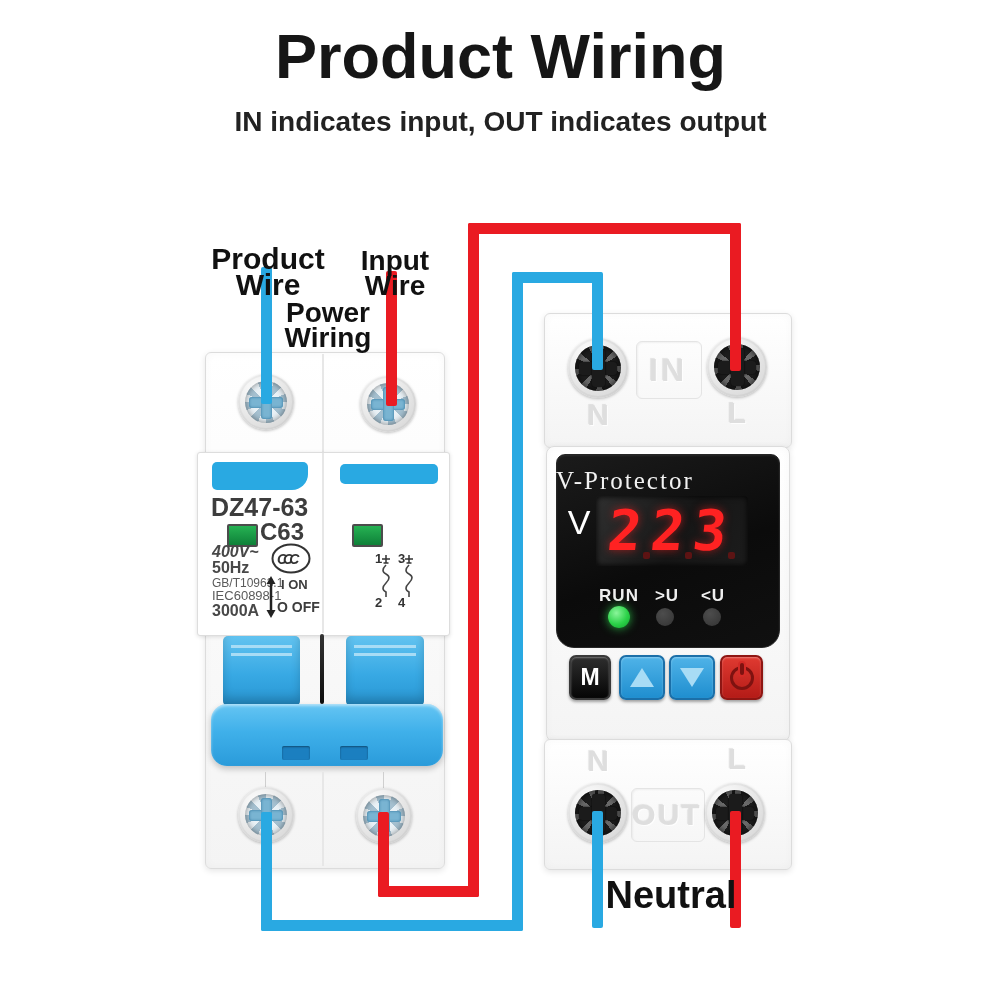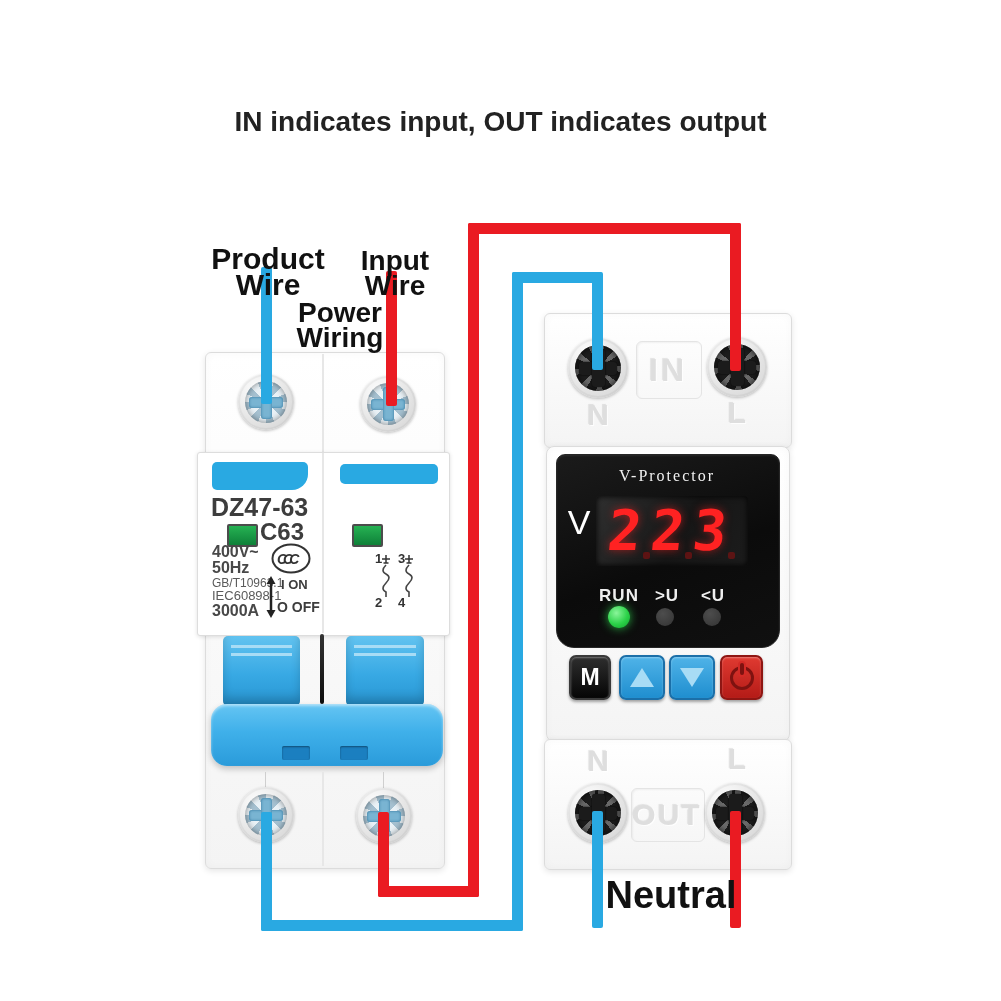--- a/index.html
+++ b/index.html
@@ -96,6 +96,7 @@
 
 <div class="stage">
 
+  <div class="abs title">Product Wiring</div>
   <div class="abs subtitle">IN indicates input, OUT indicates output</div>
 
   <div class="abs shell" style="left:205px;top:352px;width:238px;height:515px;"></div>

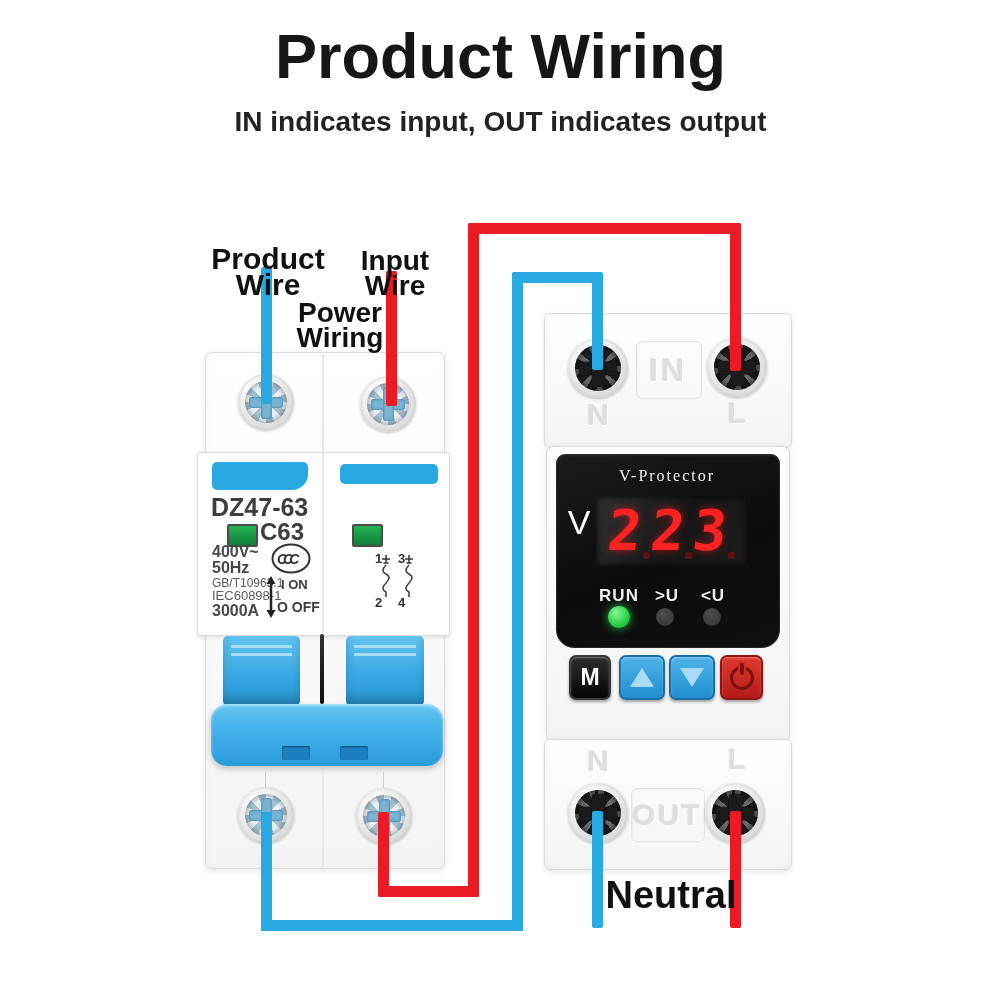--- a/index.html
+++ b/index.html
@@ -16,7 +16,7 @@
   .lbl{font-weight:800;color:#111;text-align:center;z-index:6;}
   .lbl-neutral{left:198px;top:246px;width:140px;font-size:30px;line-height:26px;}
   .lbl-live{left:350px;top:248px;width:90px;font-size:28px;line-height:25px;}
-  .lbl-power{left:272px;top:300px;width:112px;font-size:28px;line-height:25px;padding-left:12px;}
+  .lbl-power{left:272px;top:300px;width:112px;font-size:28px;line-height:25px;}
   .lbl-output{left:596px;top:874px;width:150px;font-size:38px;z-index:6;}
 
   

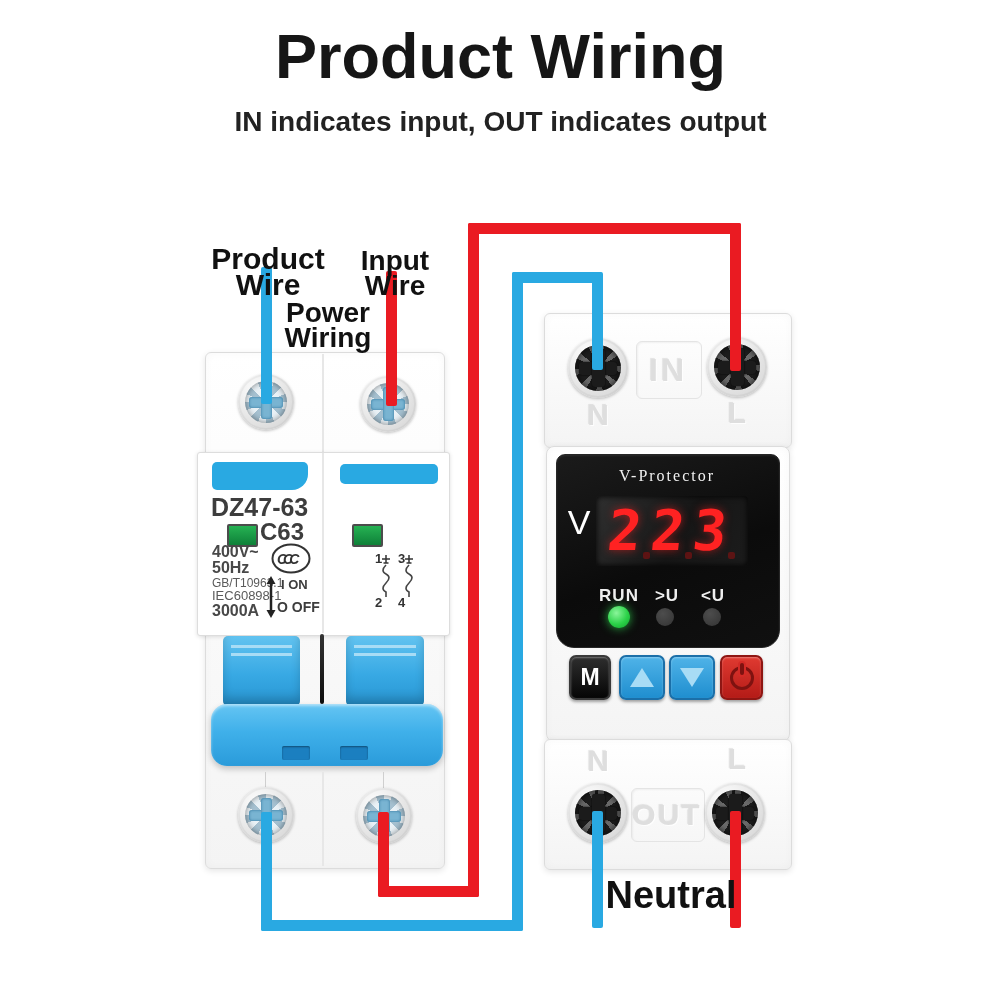--- a/index.html
+++ b/index.html
@@ -63,7 +63,7 @@
   
   .panel{background:linear-gradient(160deg,#1b1b1b 0%,#0b0b0b 55%,#101010 100%);
          border-radius:9px 9px 18px 18px;border:1px solid #262626;box-shadow:inset 0 1px 2px rgba(255,255,255,.08);}
-  .brand{font-family:"Liberation Serif",serif;color:#f2f2f2;letter-spacing:2px;font-size:16px;text-align:center;}
+  .brand{font-family:"Liberation Serif",serif;color:#f2f2f2;letter-spacing:2px;font-size:25px;}
   .display{background:linear-gradient(120deg,#303030 0%,#161616 55%,#1c1c1c 100%);
          border-radius:4px;box-shadow:inset 0 0 6px #000;display:flex;align-items:center;justify-content:center;}
   .digit{font-family:"DejaVu Sans Mono",monospace;font-weight:700;font-size:56px;line-height:1;

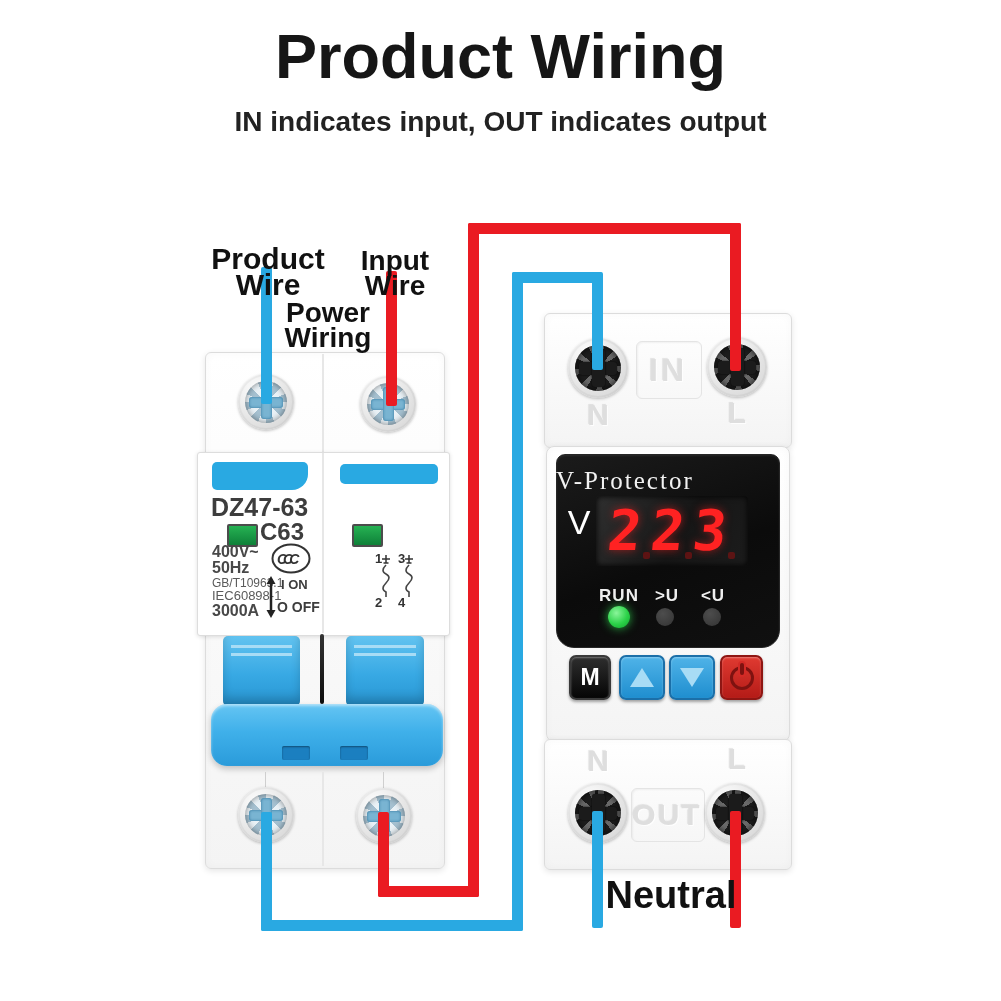--- a/index.html
+++ b/index.html
@@ -121,7 +121,7 @@
   <div class="abs btxt" style="left:211px;top:495px;font-size:25px;font-weight:700;text-align:right;">DZ47-63</div>
   <div class="abs greenrect" style="left:227px;top:524px;width:27px;height:19px;"></div>
   <div class="abs btxt" style="left:260px;top:520px;font-size:24px;font-weight:700;">C63</div>
-  <div class="abs btxt" style="left:212px;top:544px;font-size:16px;font-weight:700;color:#484848;">400V~</div>
+  <div class="abs btxt" style="left:212px;top:544px;font-size:16px;font-weight:700;color:#484848;font-style:italic;">400V~</div>
   <div class="abs btxt" style="left:212px;top:560px;font-size:16px;font-weight:700;color:#484848;">50Hz</div>
 
   <div class="abs" style="left:271px;top:543px;width:40px;height:31px;">

